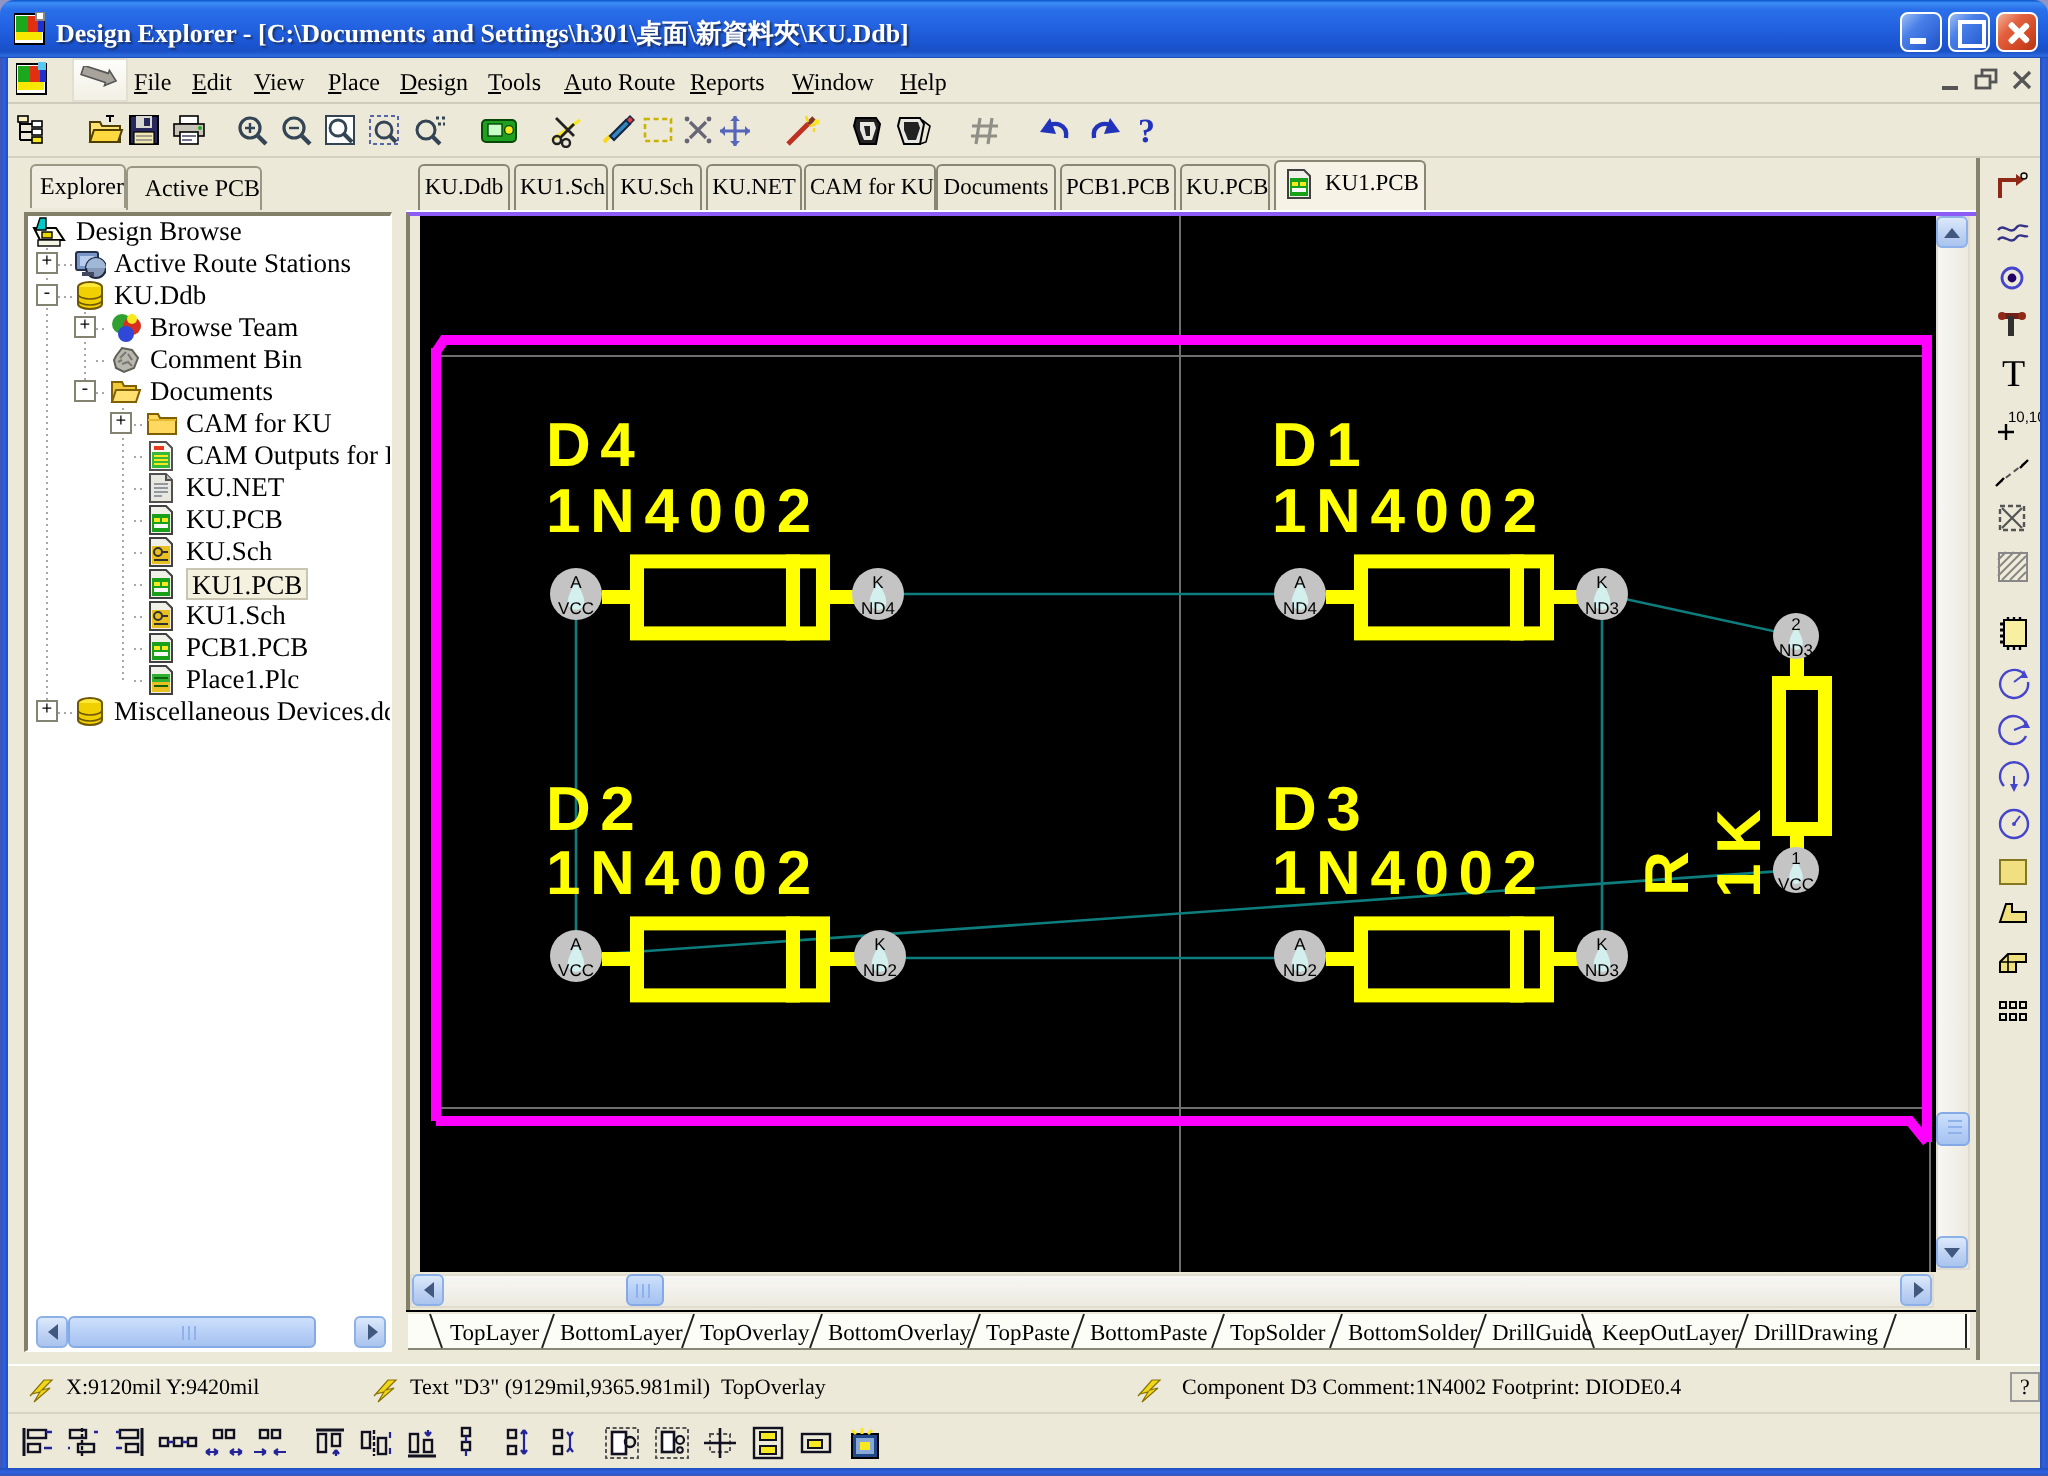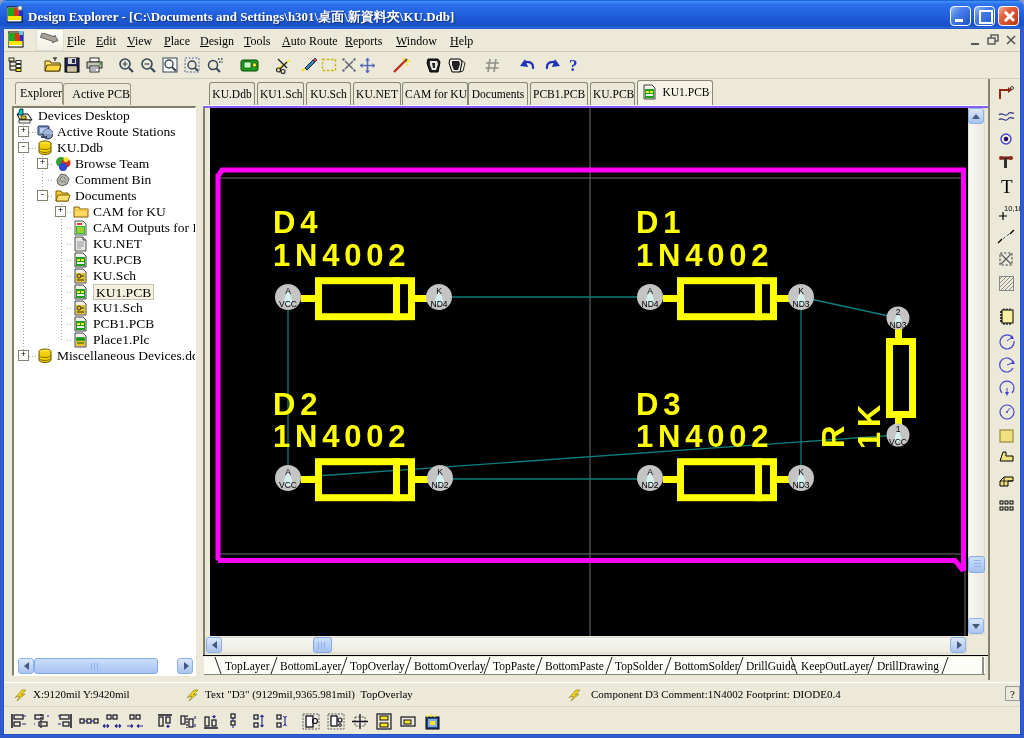--- a/index.html
+++ b/index.html
@@ -266,7 +266,7 @@
           <rect x="5" y="8" width="5" height="3" fill="#e8d800" stroke="#000" stroke-width=".7"></rect>
           <rect x="3" y="12" width="11" height="3" fill="#f4f4e4" stroke="#000" stroke-width=".7"></rect>
         </svg>
-   <span class="trow" style="left:24px;top:0px">Devices Desktop</span>
+   <span class="trow" style="left:24px;top:0px">Design Browse</span>
    <div class="pm" style="left:4px;top:18px">+</div>
    <svg class="abs ticon" style="left:23px;top:16px" viewBox="0 0 16 16">
           <rect x="1" y="2" width="11" height="9" rx="1" fill="#7a96c8" stroke="#24304a"></rect>

